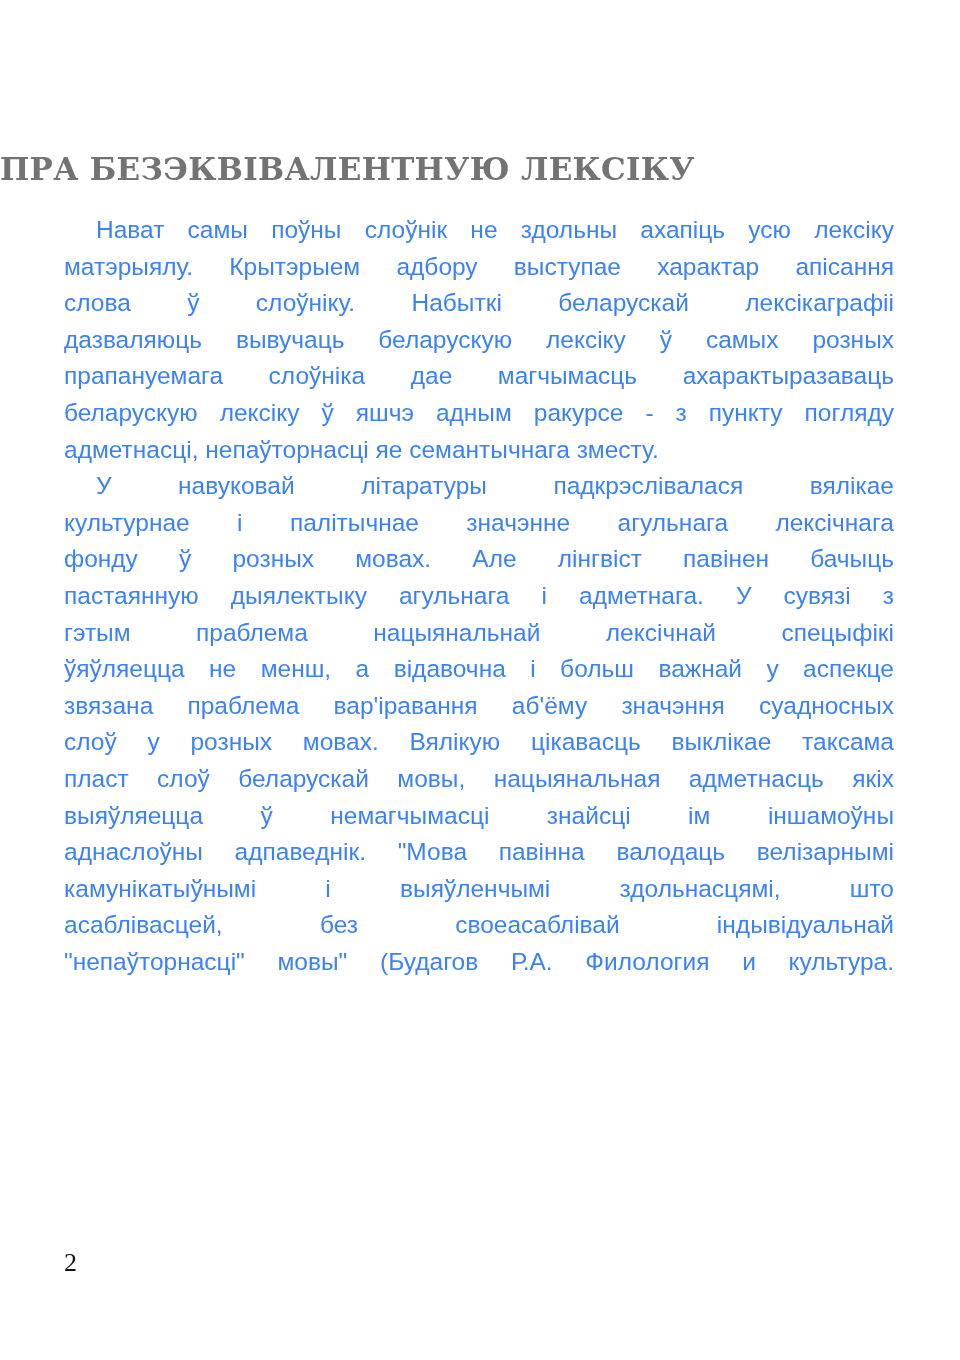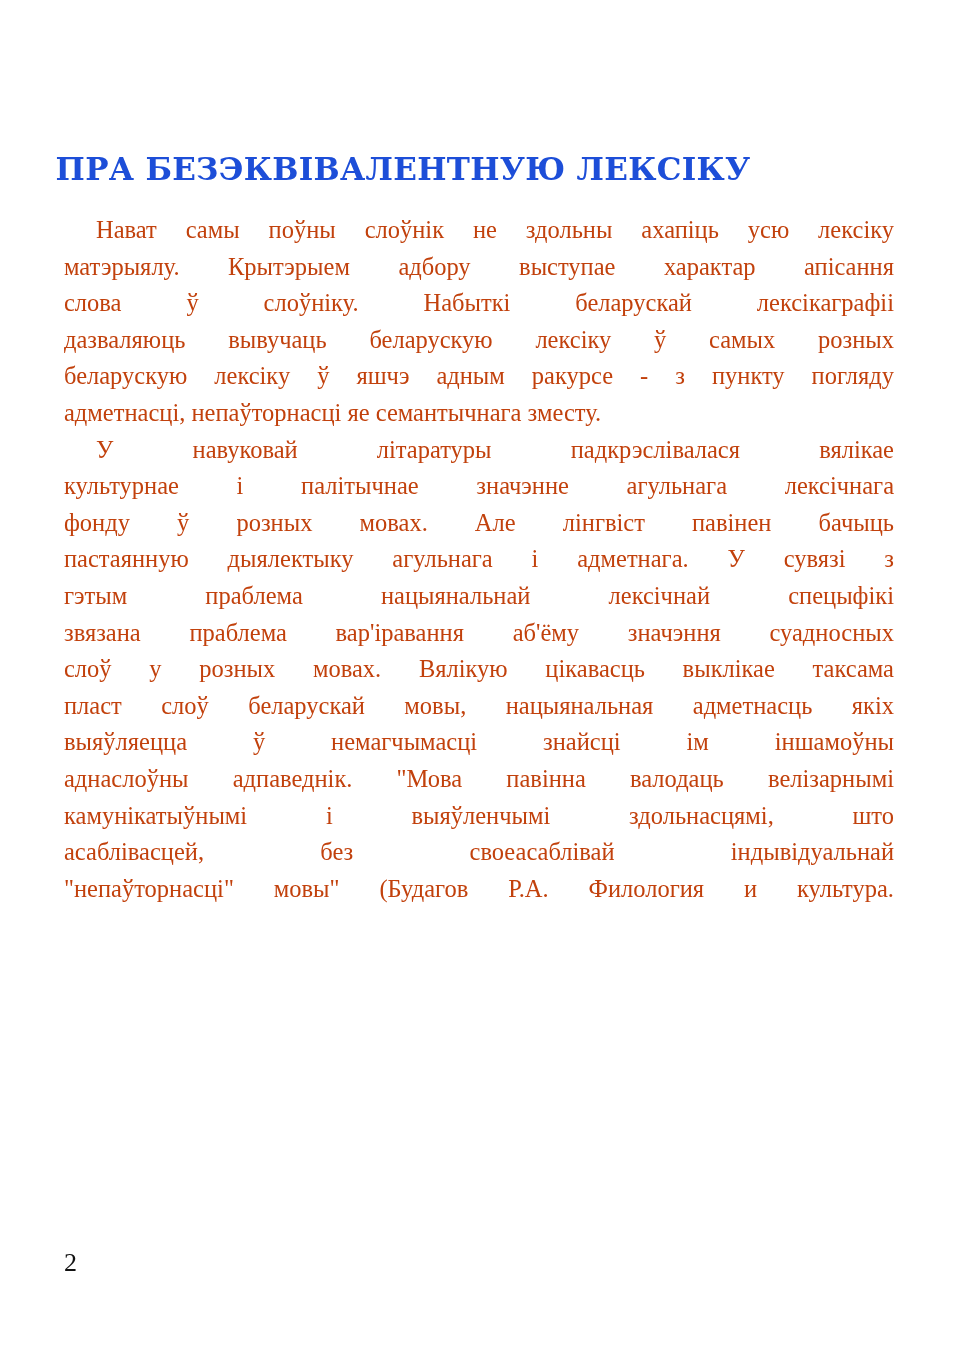--- a/index.html
+++ b/index.html
@@ -5,9 +5,9 @@
     html, body { margin: 0; padding: 0; background: #ffffff; }
     body { width: 960px; height: 1360px; position: relative; overflow: hidden; color: #1a1a1a; }
     .page-title {
-      position: absolute; left: 0; top: 130px; width: 806px; text-align: center;
+      position: absolute; left: 0; top: 130px; width: 806px; text-align: left;
       font-family: "DejaVu Serif", serif; font-weight: bold; font-size: 31px;
-      letter-spacing: 0.3px; color: #1d4ed8;
+      letter-spacing: 0.3px; color: #737373;
     }
     .body-text {
       position: absolute; left: 64px; top: 212px; width: 830px;

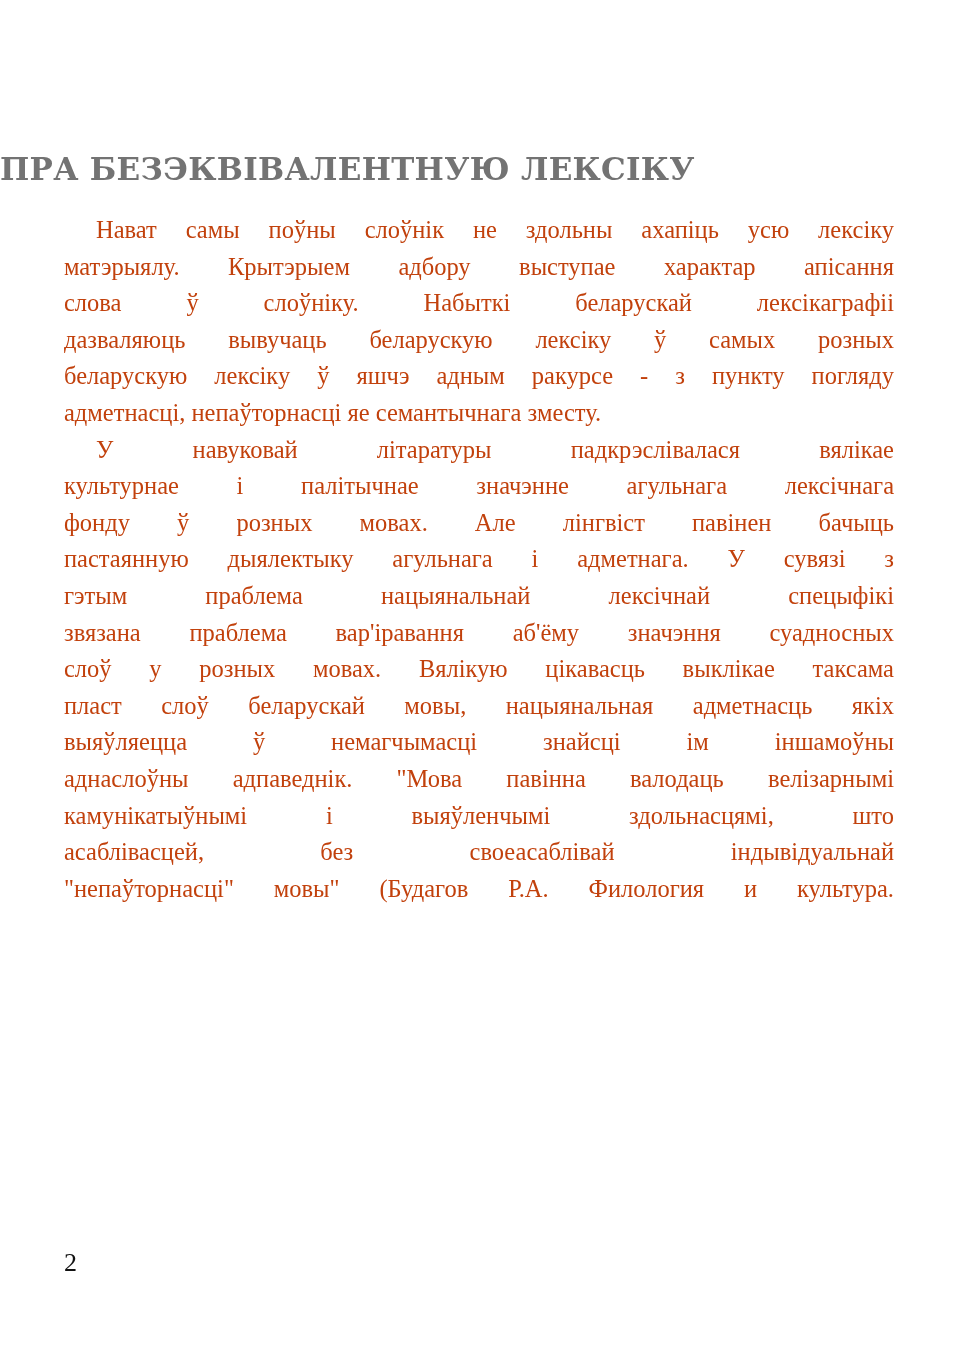--- a/index.html
+++ b/index.html
@@ -11,8 +11,8 @@
     }
     .body-text {
       position: absolute; left: 64px; top: 212px; width: 830px;
-      font-family: Liberation Serif, serif; font-size: 24.5px; line-height: 36.6px;
-      color: #c2410c;
+      font-family: Liberation Sans, sans-serif; font-size: 24.5px; line-height: 36.6px;
+      color: #3b82f6;
     }
     .line {
       display: block; height: 36.6px; white-space: nowrap;

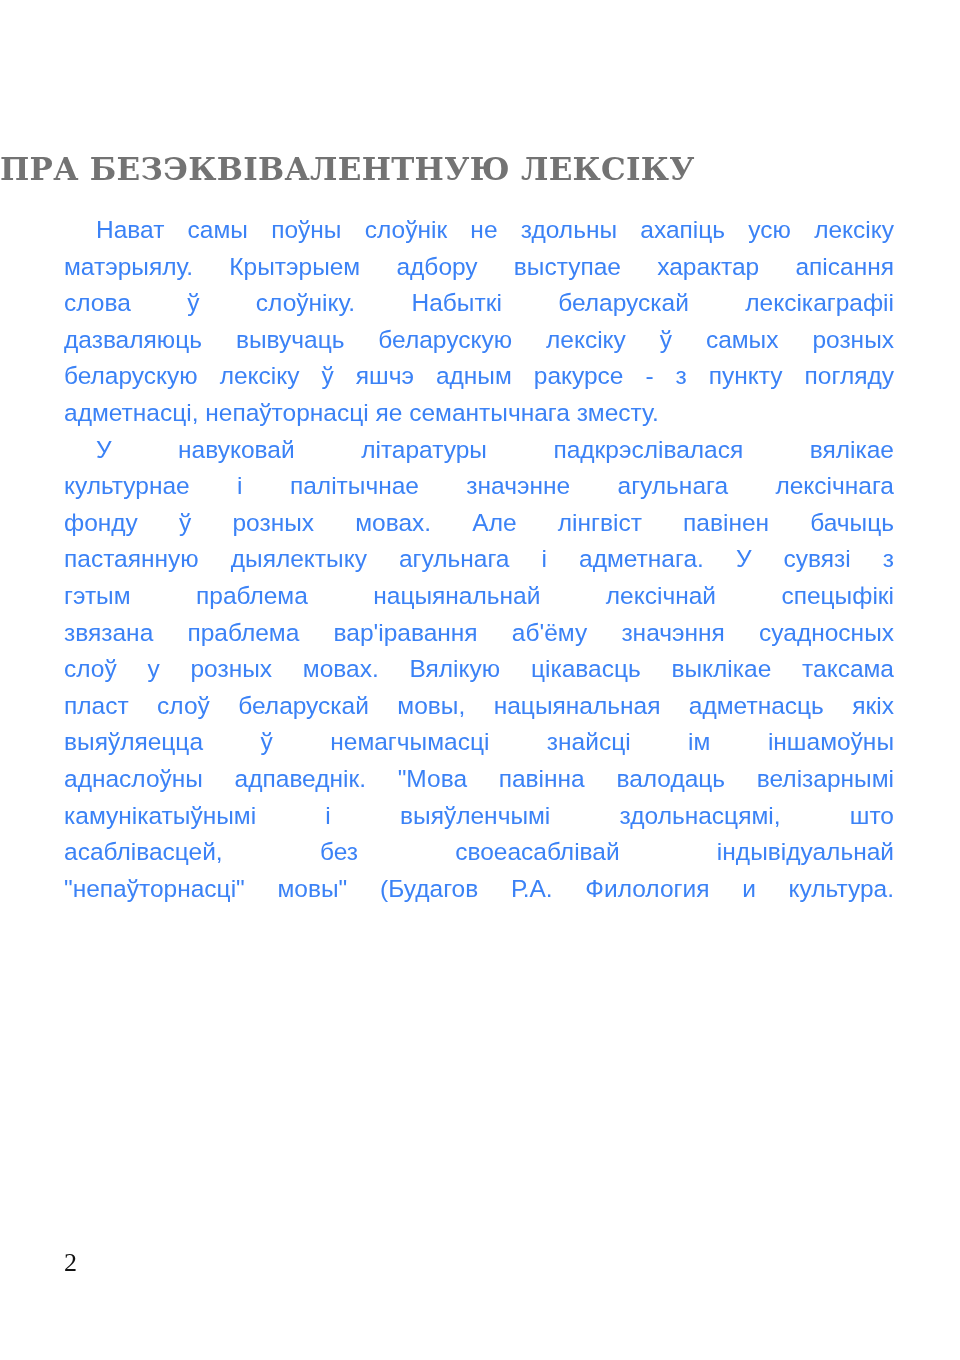--- a/index.html
+++ b/index.html
@@ -36,6 +36,7 @@
     <span class="line">матэрыялу. Крытэрыем адбору выступае характар апісання</span>
     <span class="line">слова ў слоўніку. Набыткі беларускай лексікаграфіі</span>
     <span class="line">дазваляюць вывучаць беларускую лексіку ў самых розных</span>
+    <span class="line">прапануемага слоўніка дае магчымасць ахарактыразаваць</span>
     <span class="line">беларускую лексіку ў яшчэ адным ракурсе - з пункту погляду</span>
     <span class="line last">адметнасці, непаўторнасці яе семантычнага зместу.</span>
   </div>

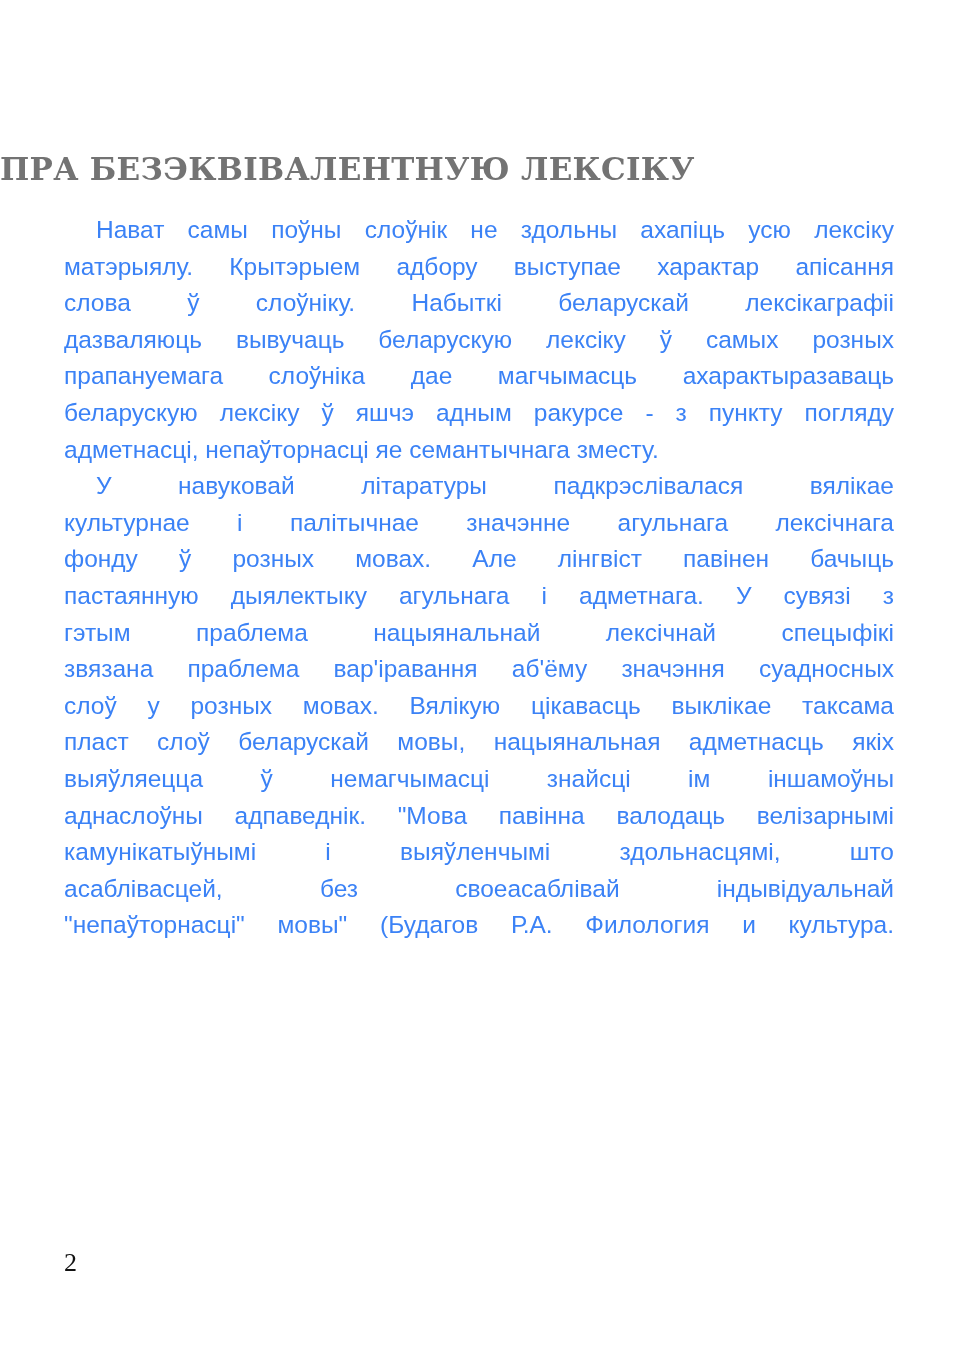--- a/index.html
+++ b/index.html
@@ -46,6 +46,7 @@
     <span class="line">фонду ў розных мовах. Але лінгвіст павінен бачыць</span>
     <span class="line">пастаянную дыялектыку агульнага і адметнага. У сувязі з</span>
     <span class="line">гэтым праблема нацыянальнай лексічнай спецыфікі</span>
+    <span class="line">ўяўляецца не менш, а відавочна і больш важнай у аспекце</span>
     <span class="line">звязана праблема вар'іравання аб'ёму значэння суадносных</span>
     <span class="line">слоў у розных мовах. Вялікую цікавасць выклікае таксама</span>
     <span class="line">пласт слоў беларускай мовы, нацыянальная адметнасць якіх</span>

